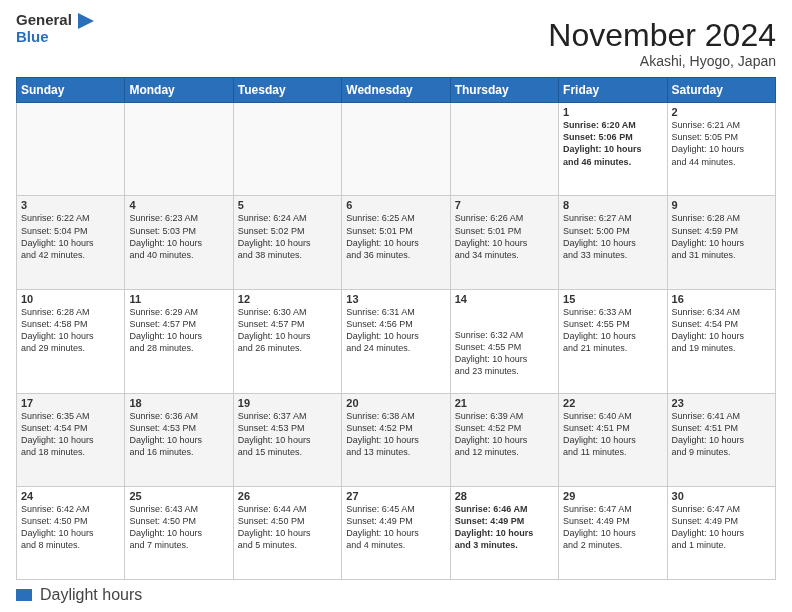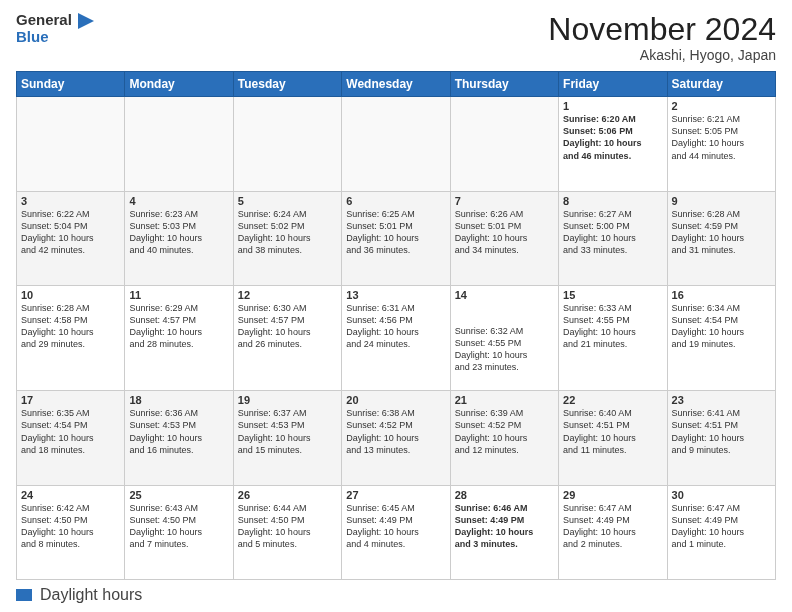--- a/index.html
+++ b/index.html
@@ -30,6 +30,7 @@
     }
     .title-block {
       text-align: right;
+      margin-top: 6px;
     }
     .month-title {
       font-size: 32px;

